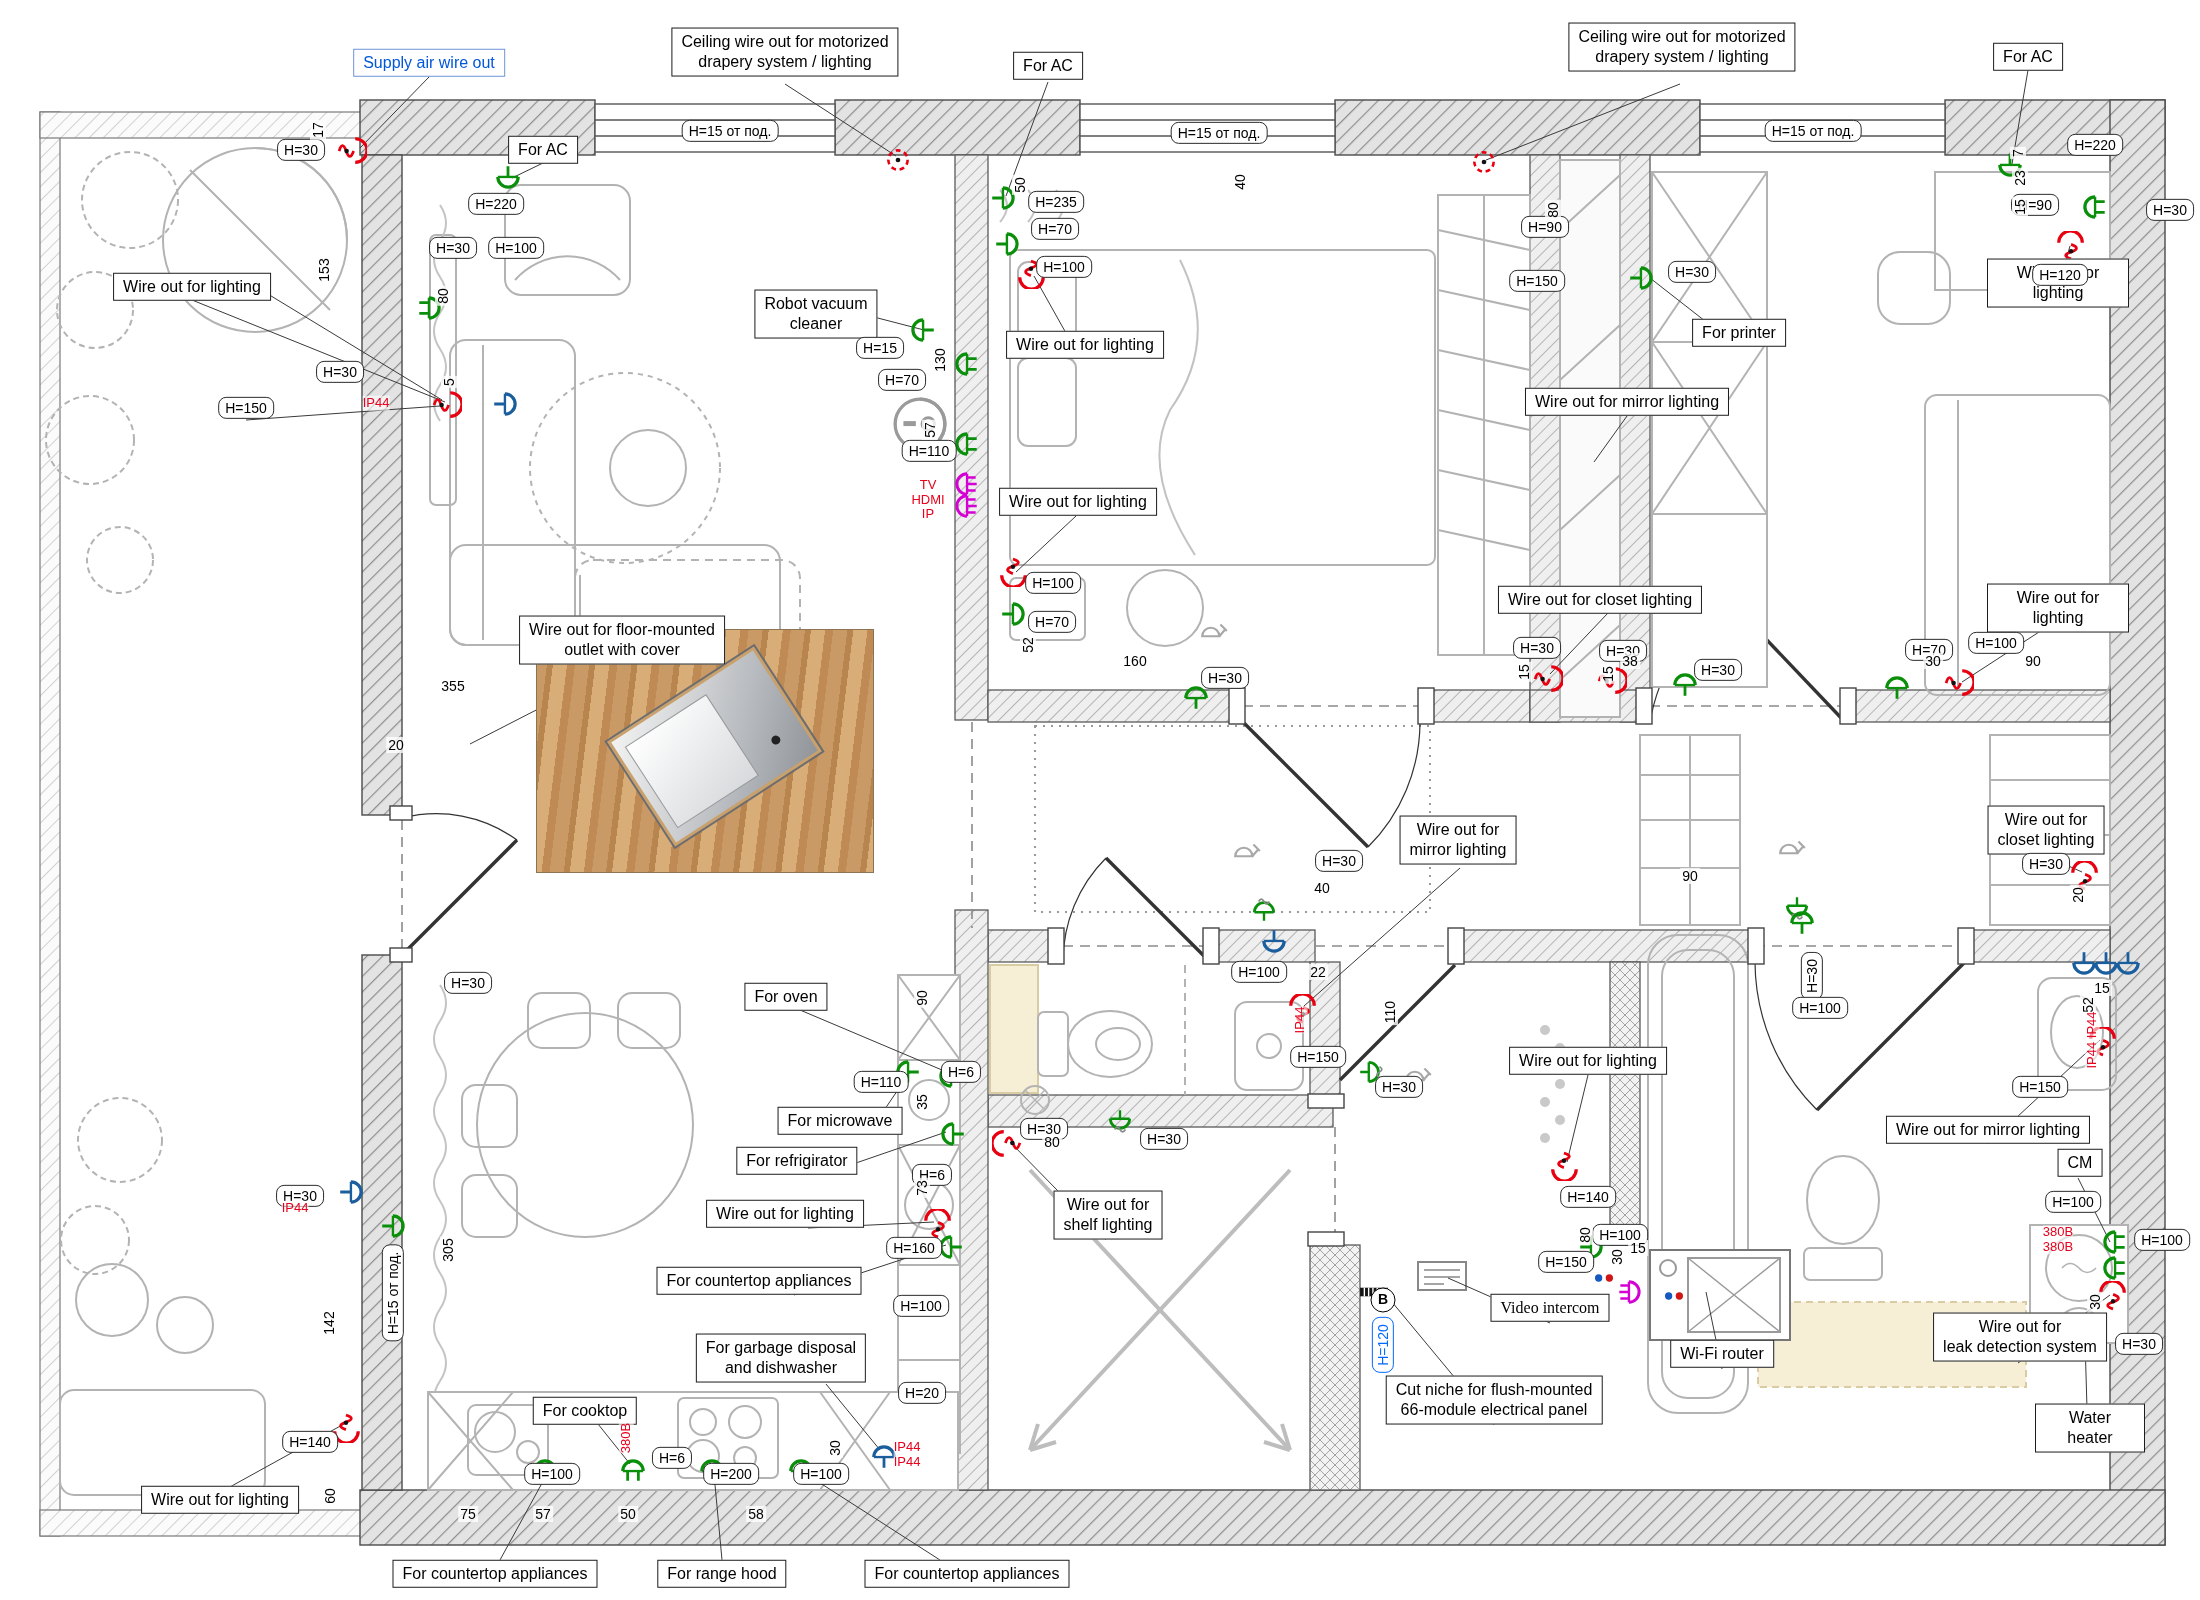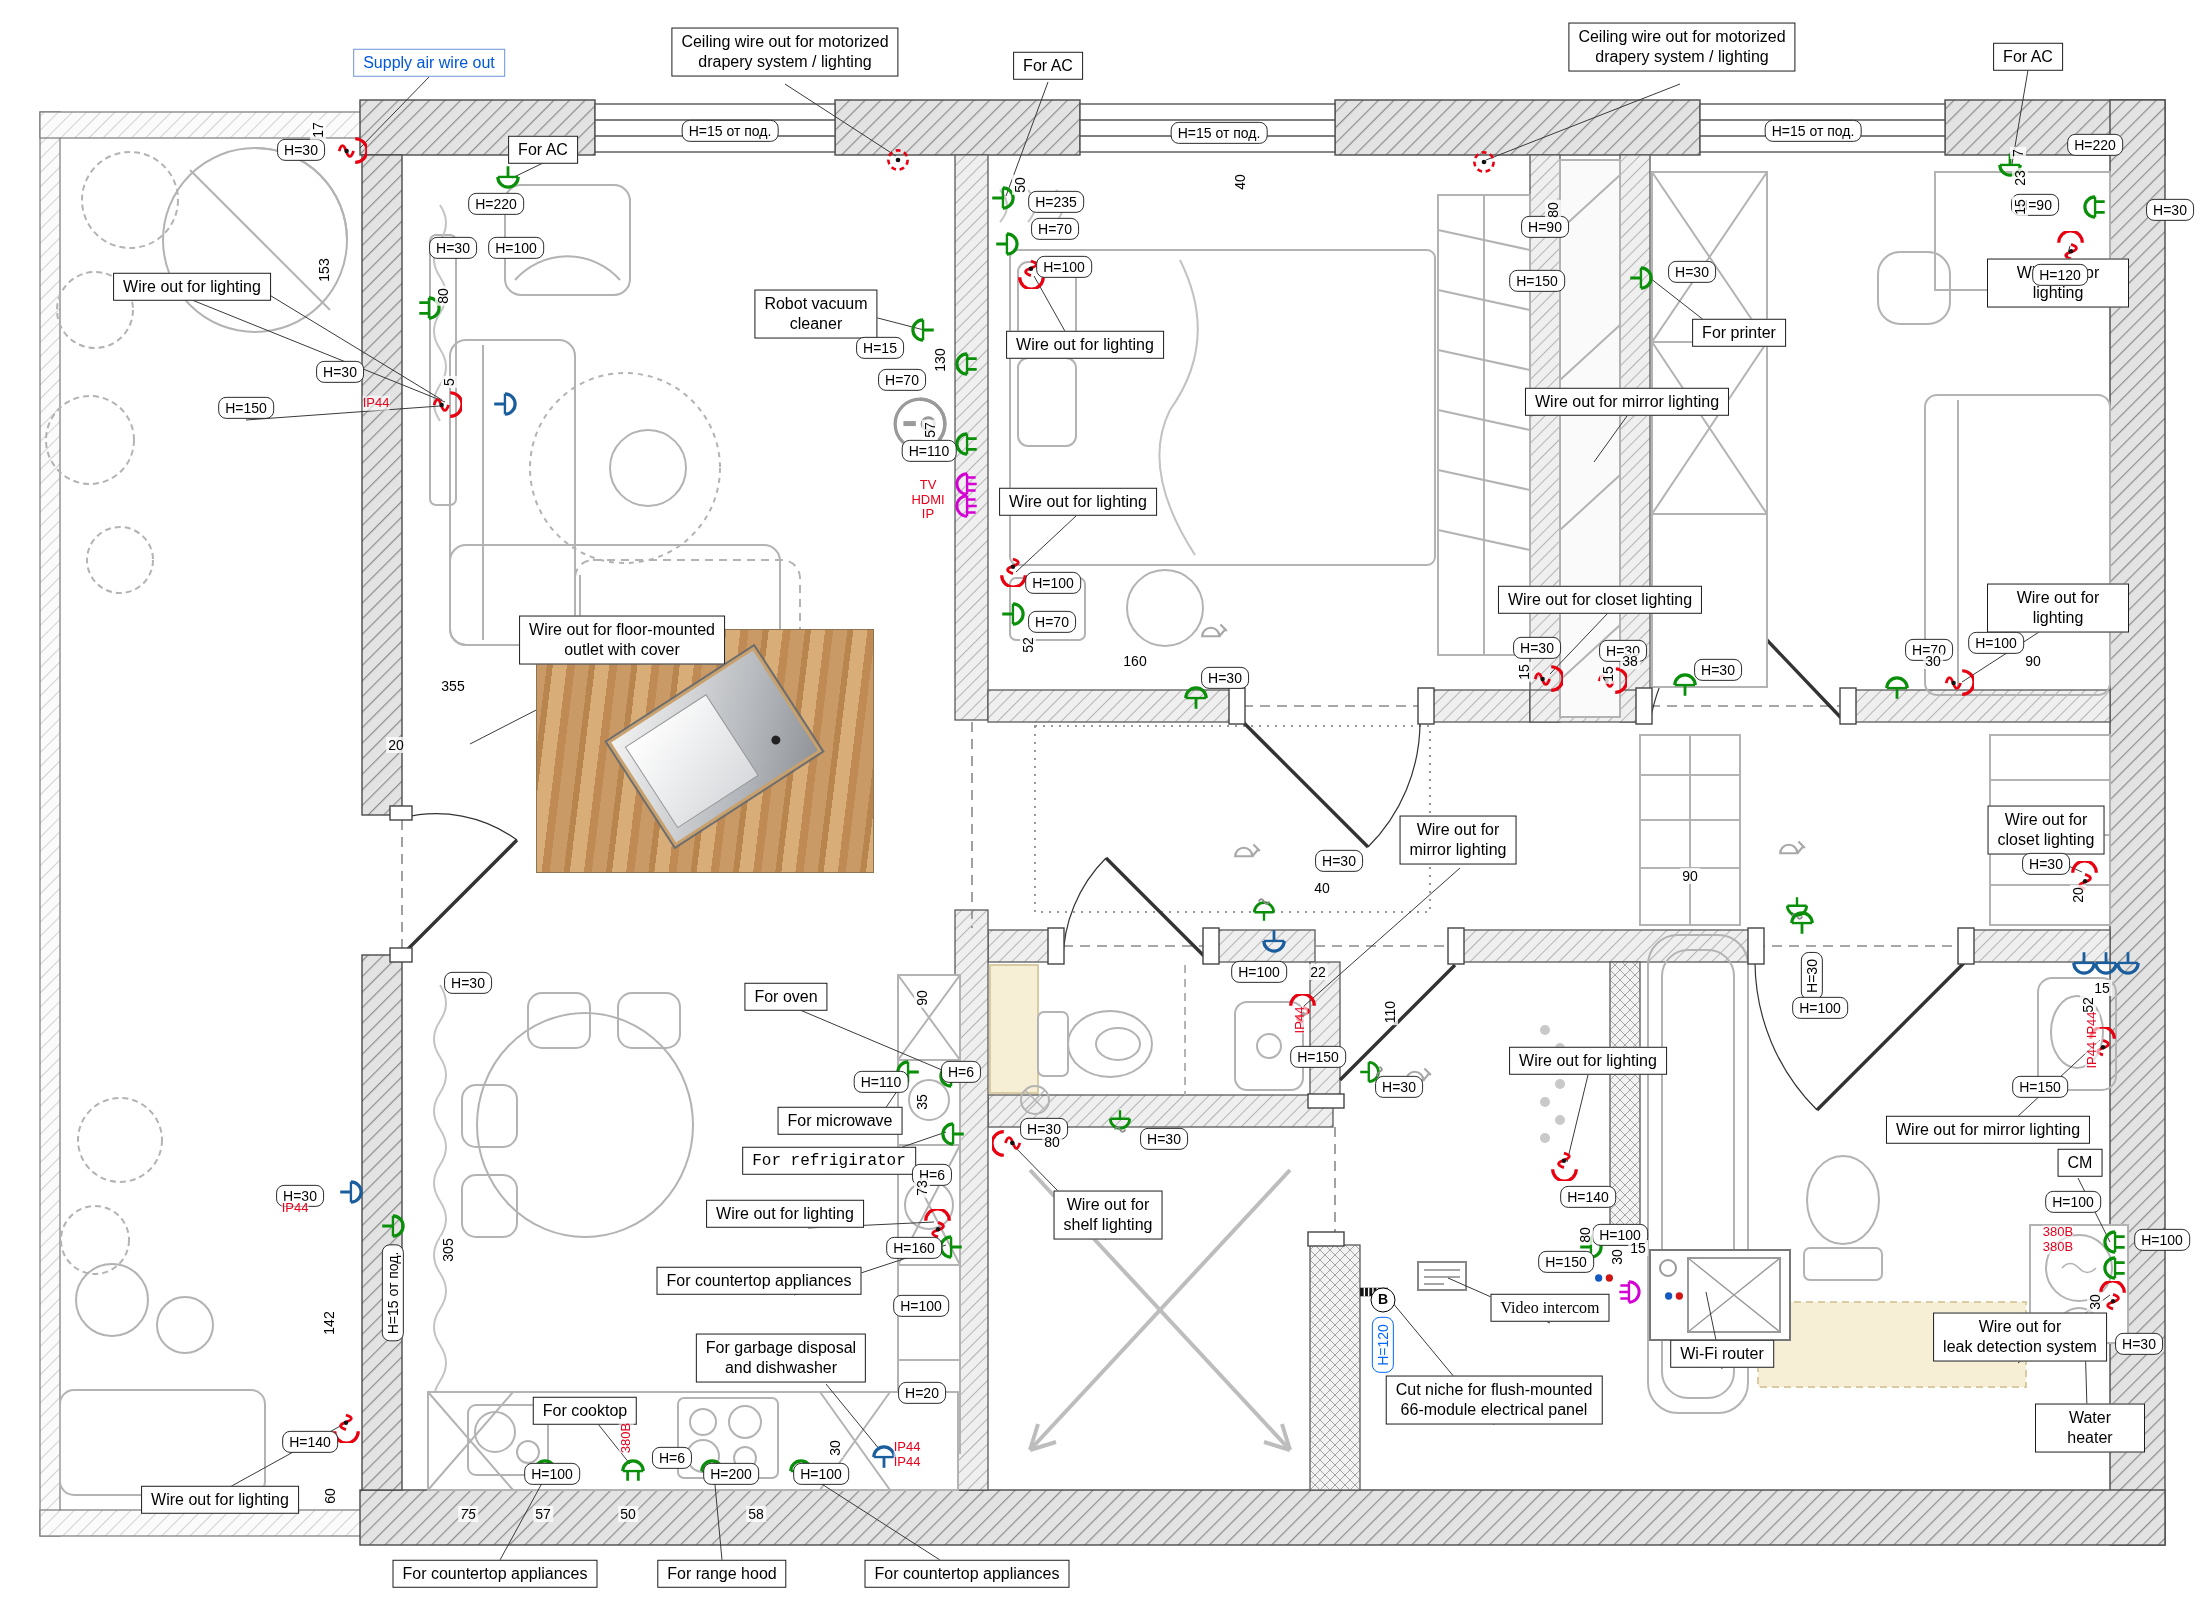--- a/index.html
+++ b/index.html
@@ -828,7 +828,7 @@
     <div class="lbl callout" style="left: 2090px; top: 1428px;">Water heater</div>
     <div class="lbl callout" style="left: 786px; top: 997px;">For oven</div>
     <div class="lbl callout" style="left: 840px; top: 1121px;">For microwave</div>
-    <div class="lbl callout" style="left: 829px; top: 1161px; font-family: Liberation Mono, monospace;">For refrigirator</div>
+    <div class="lbl callout" style="left: 797px; top: 1161px;">For refrigirator</div>
     <div class="lbl callout" style="left: 785px; top: 1214px;">Wire out for lighting</div>
     <div class="lbl callout" style="left: 759px; top: 1281px;">For countertop appliances</div>
     <div class="lbl callout" style="left: 781px; top: 1358px;">For garbage disposal

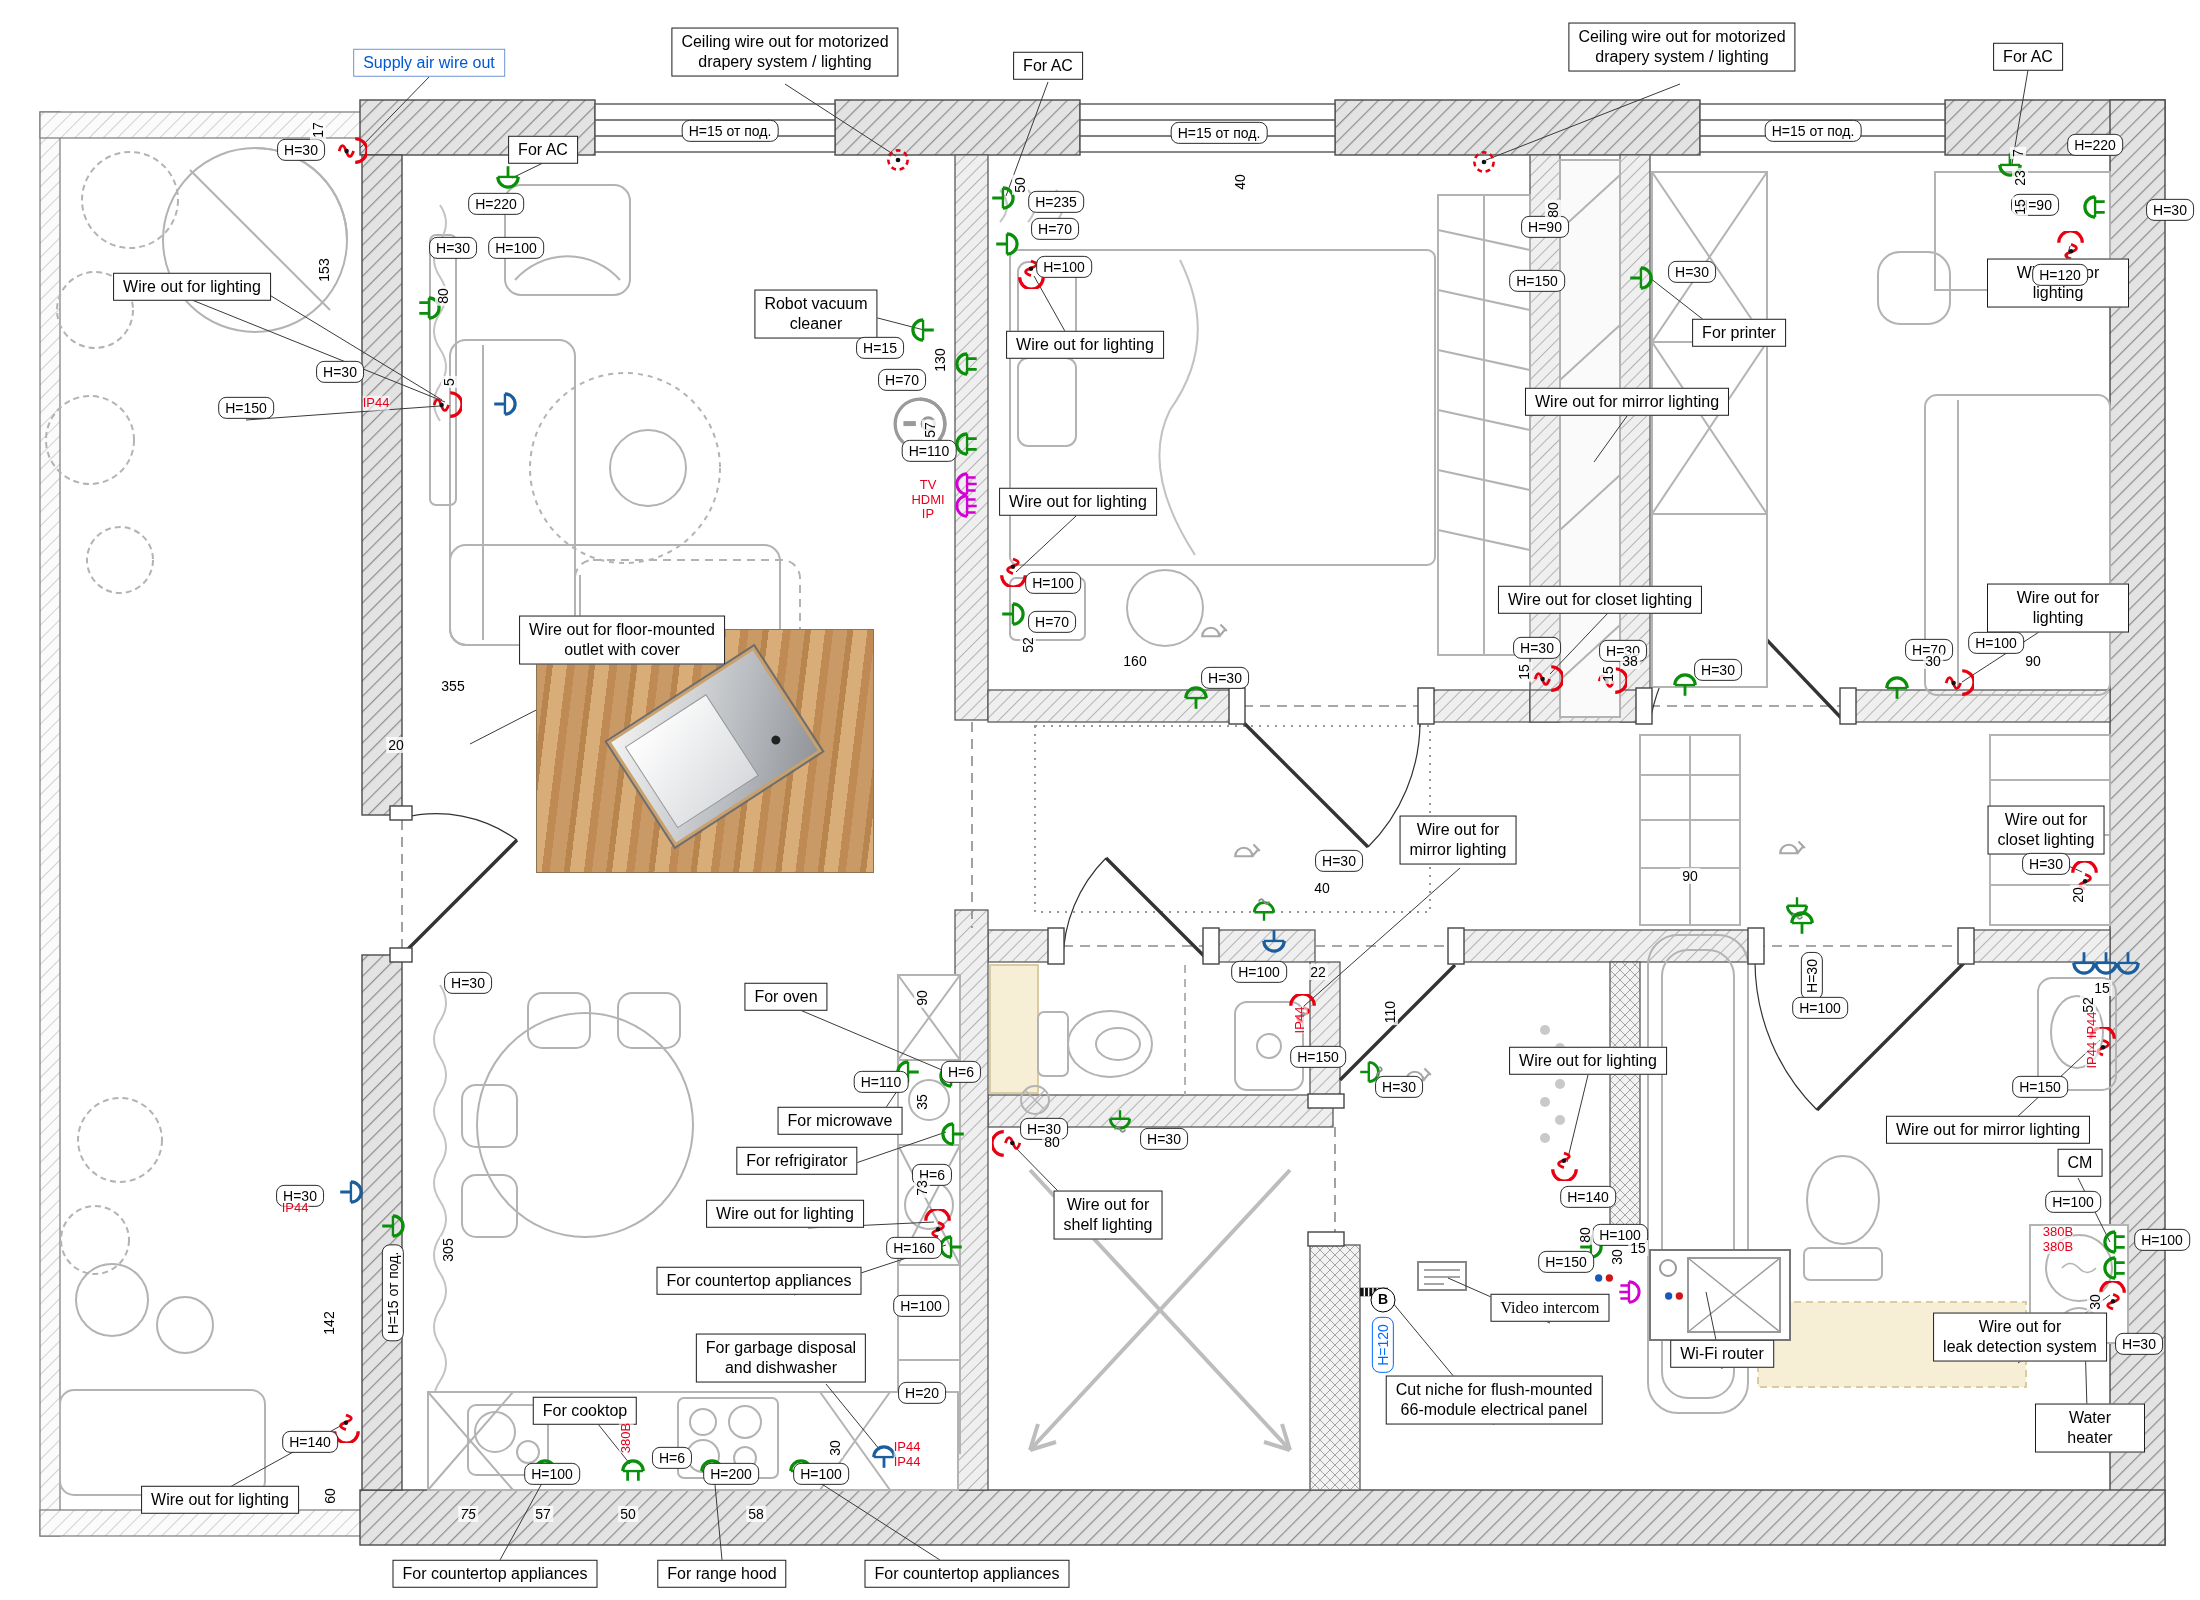--- a/index.html
+++ b/index.html
@@ -935,7 +935,7 @@
     <div class="lbl dim v" style="left: 448px; top: 1250px;">305</div>
     <div class="lbl dim v" style="left: 329px; top: 1323px;">142</div>
     <div class="lbl dim v" style="left: 330px; top: 1496px;">60</div>
-    <div class="lbl dim" style="left: 468px; top: 1514px; font-style: italic;">75</div>
+    <div class="lbl dim" style="left: 468px; top: 1514px;">75</div>
     <div class="lbl dim" style="left: 543px; top: 1514px;">57</div>
     <div class="lbl dim" style="left: 628px; top: 1514px;">50</div>
     <div class="lbl dim" style="left: 720px; top: 1514px; margin-left: 36px;">58</div>

